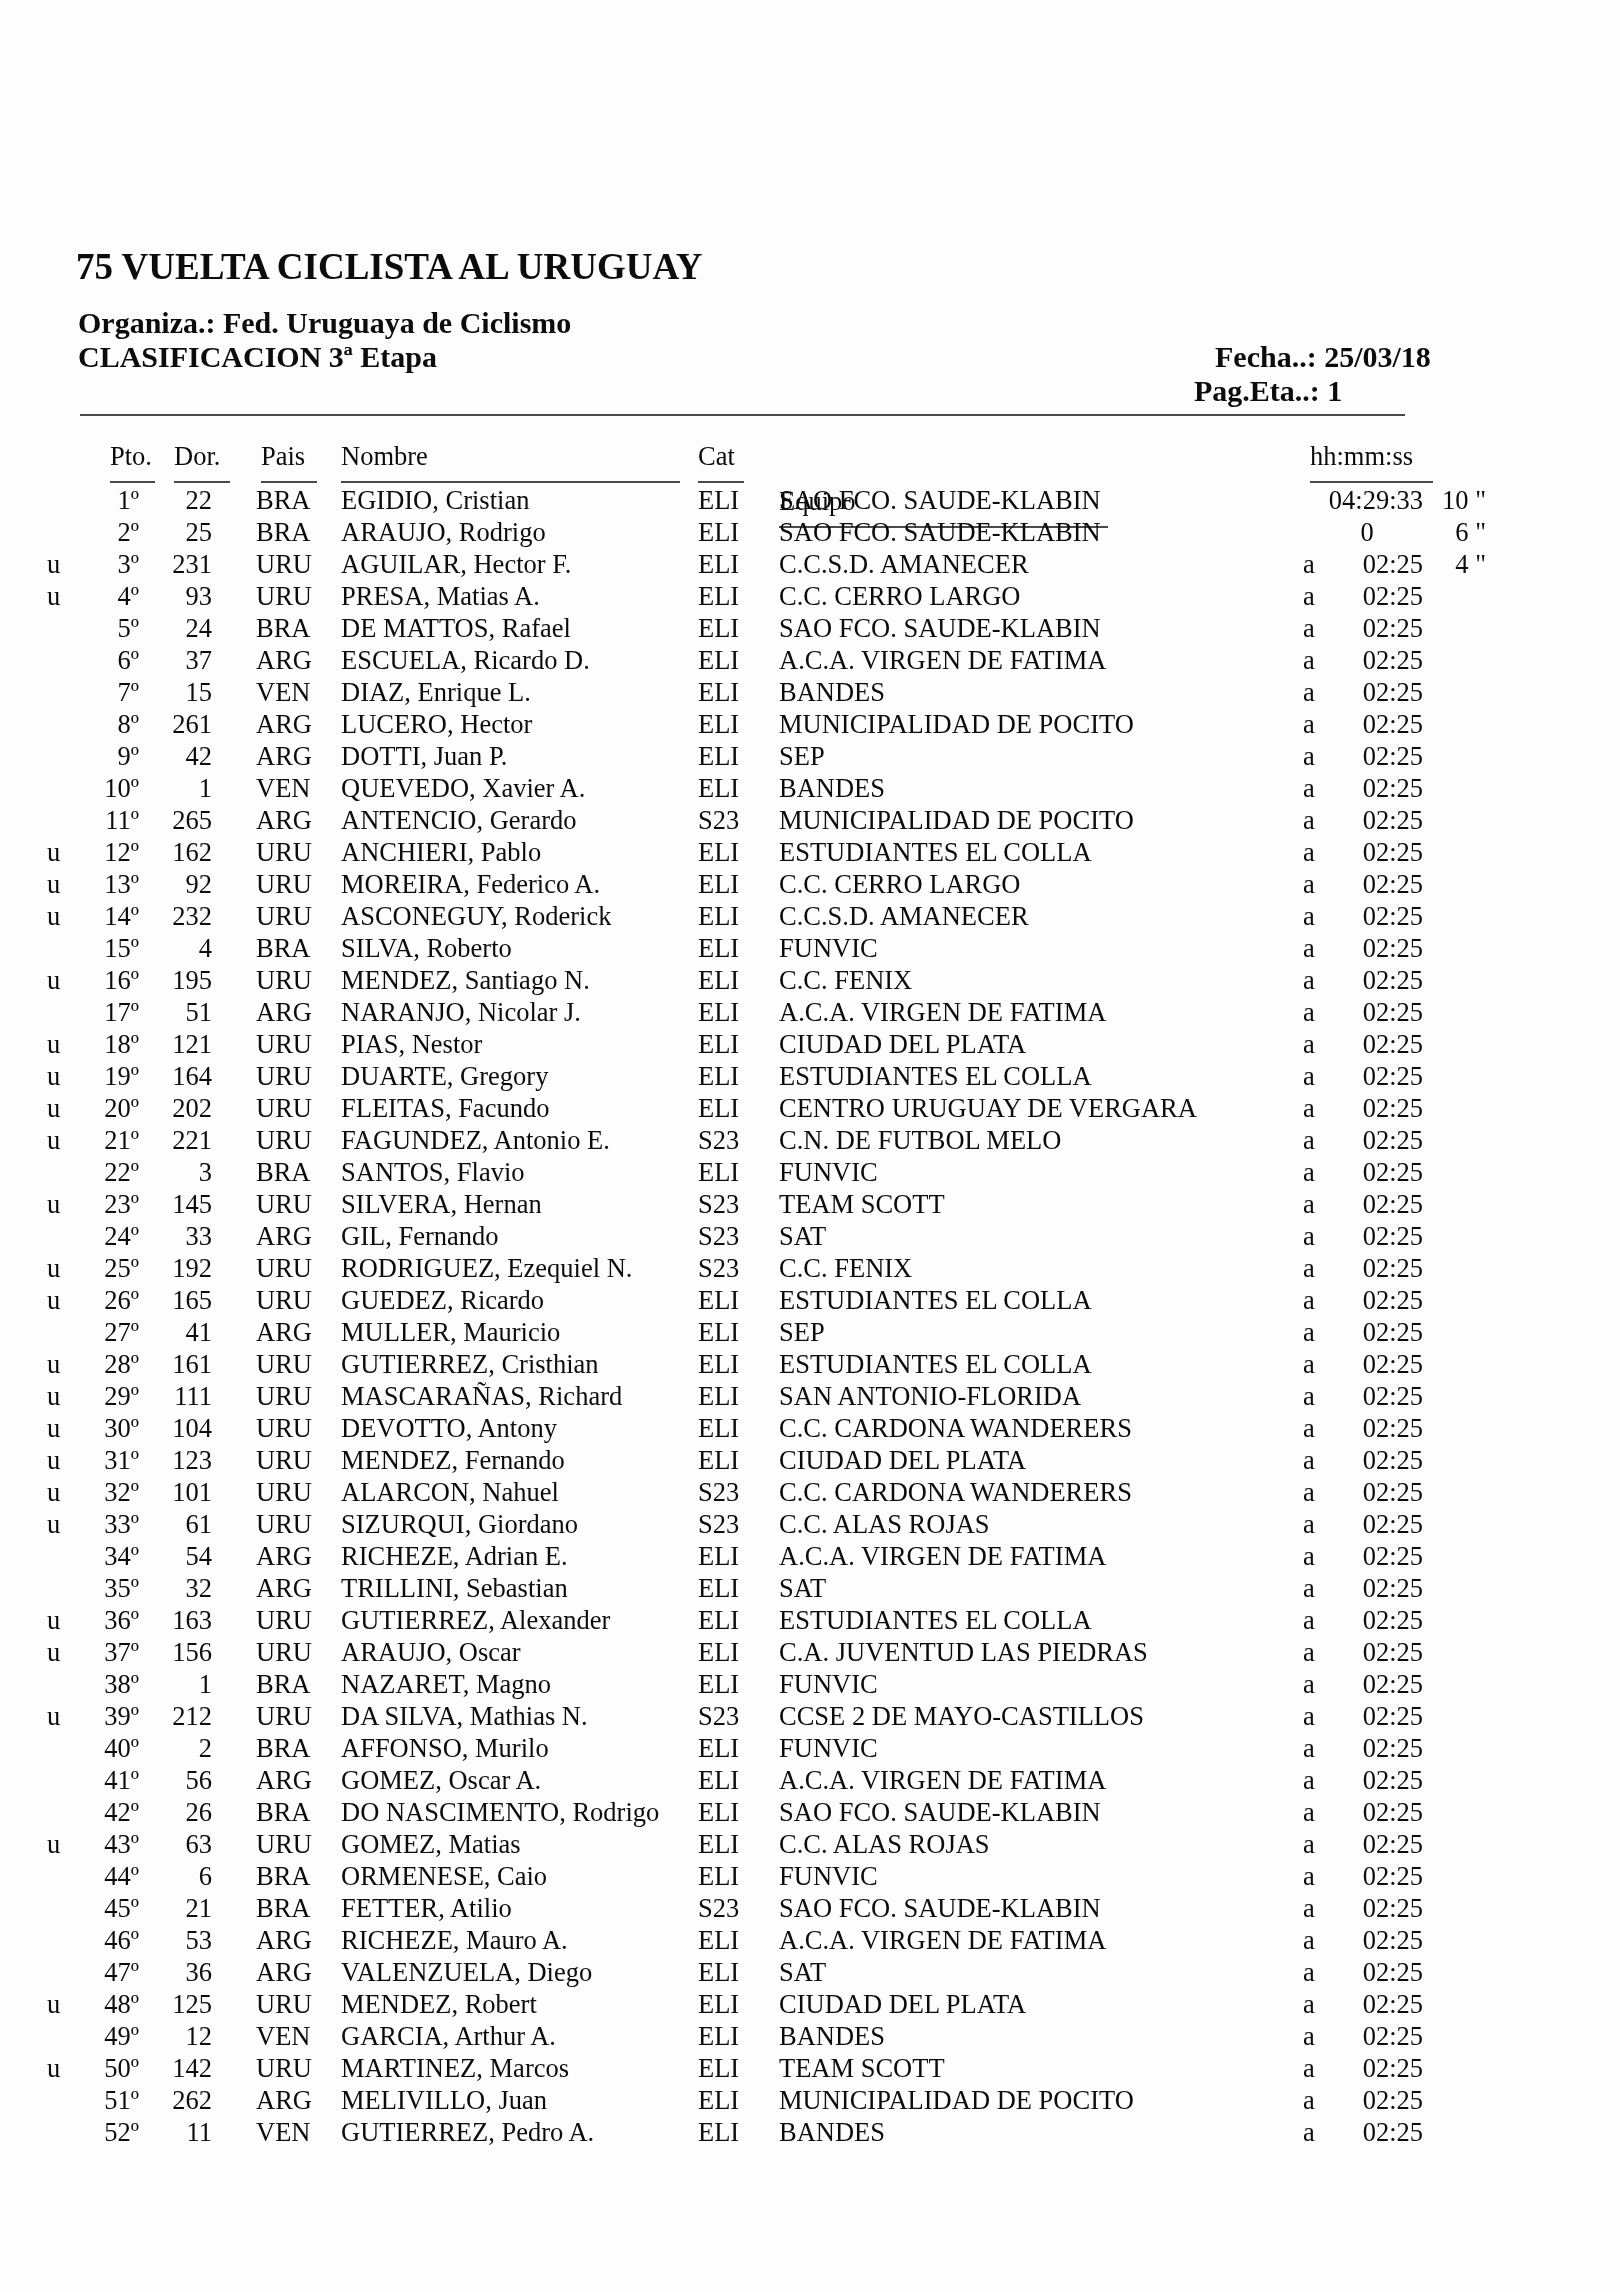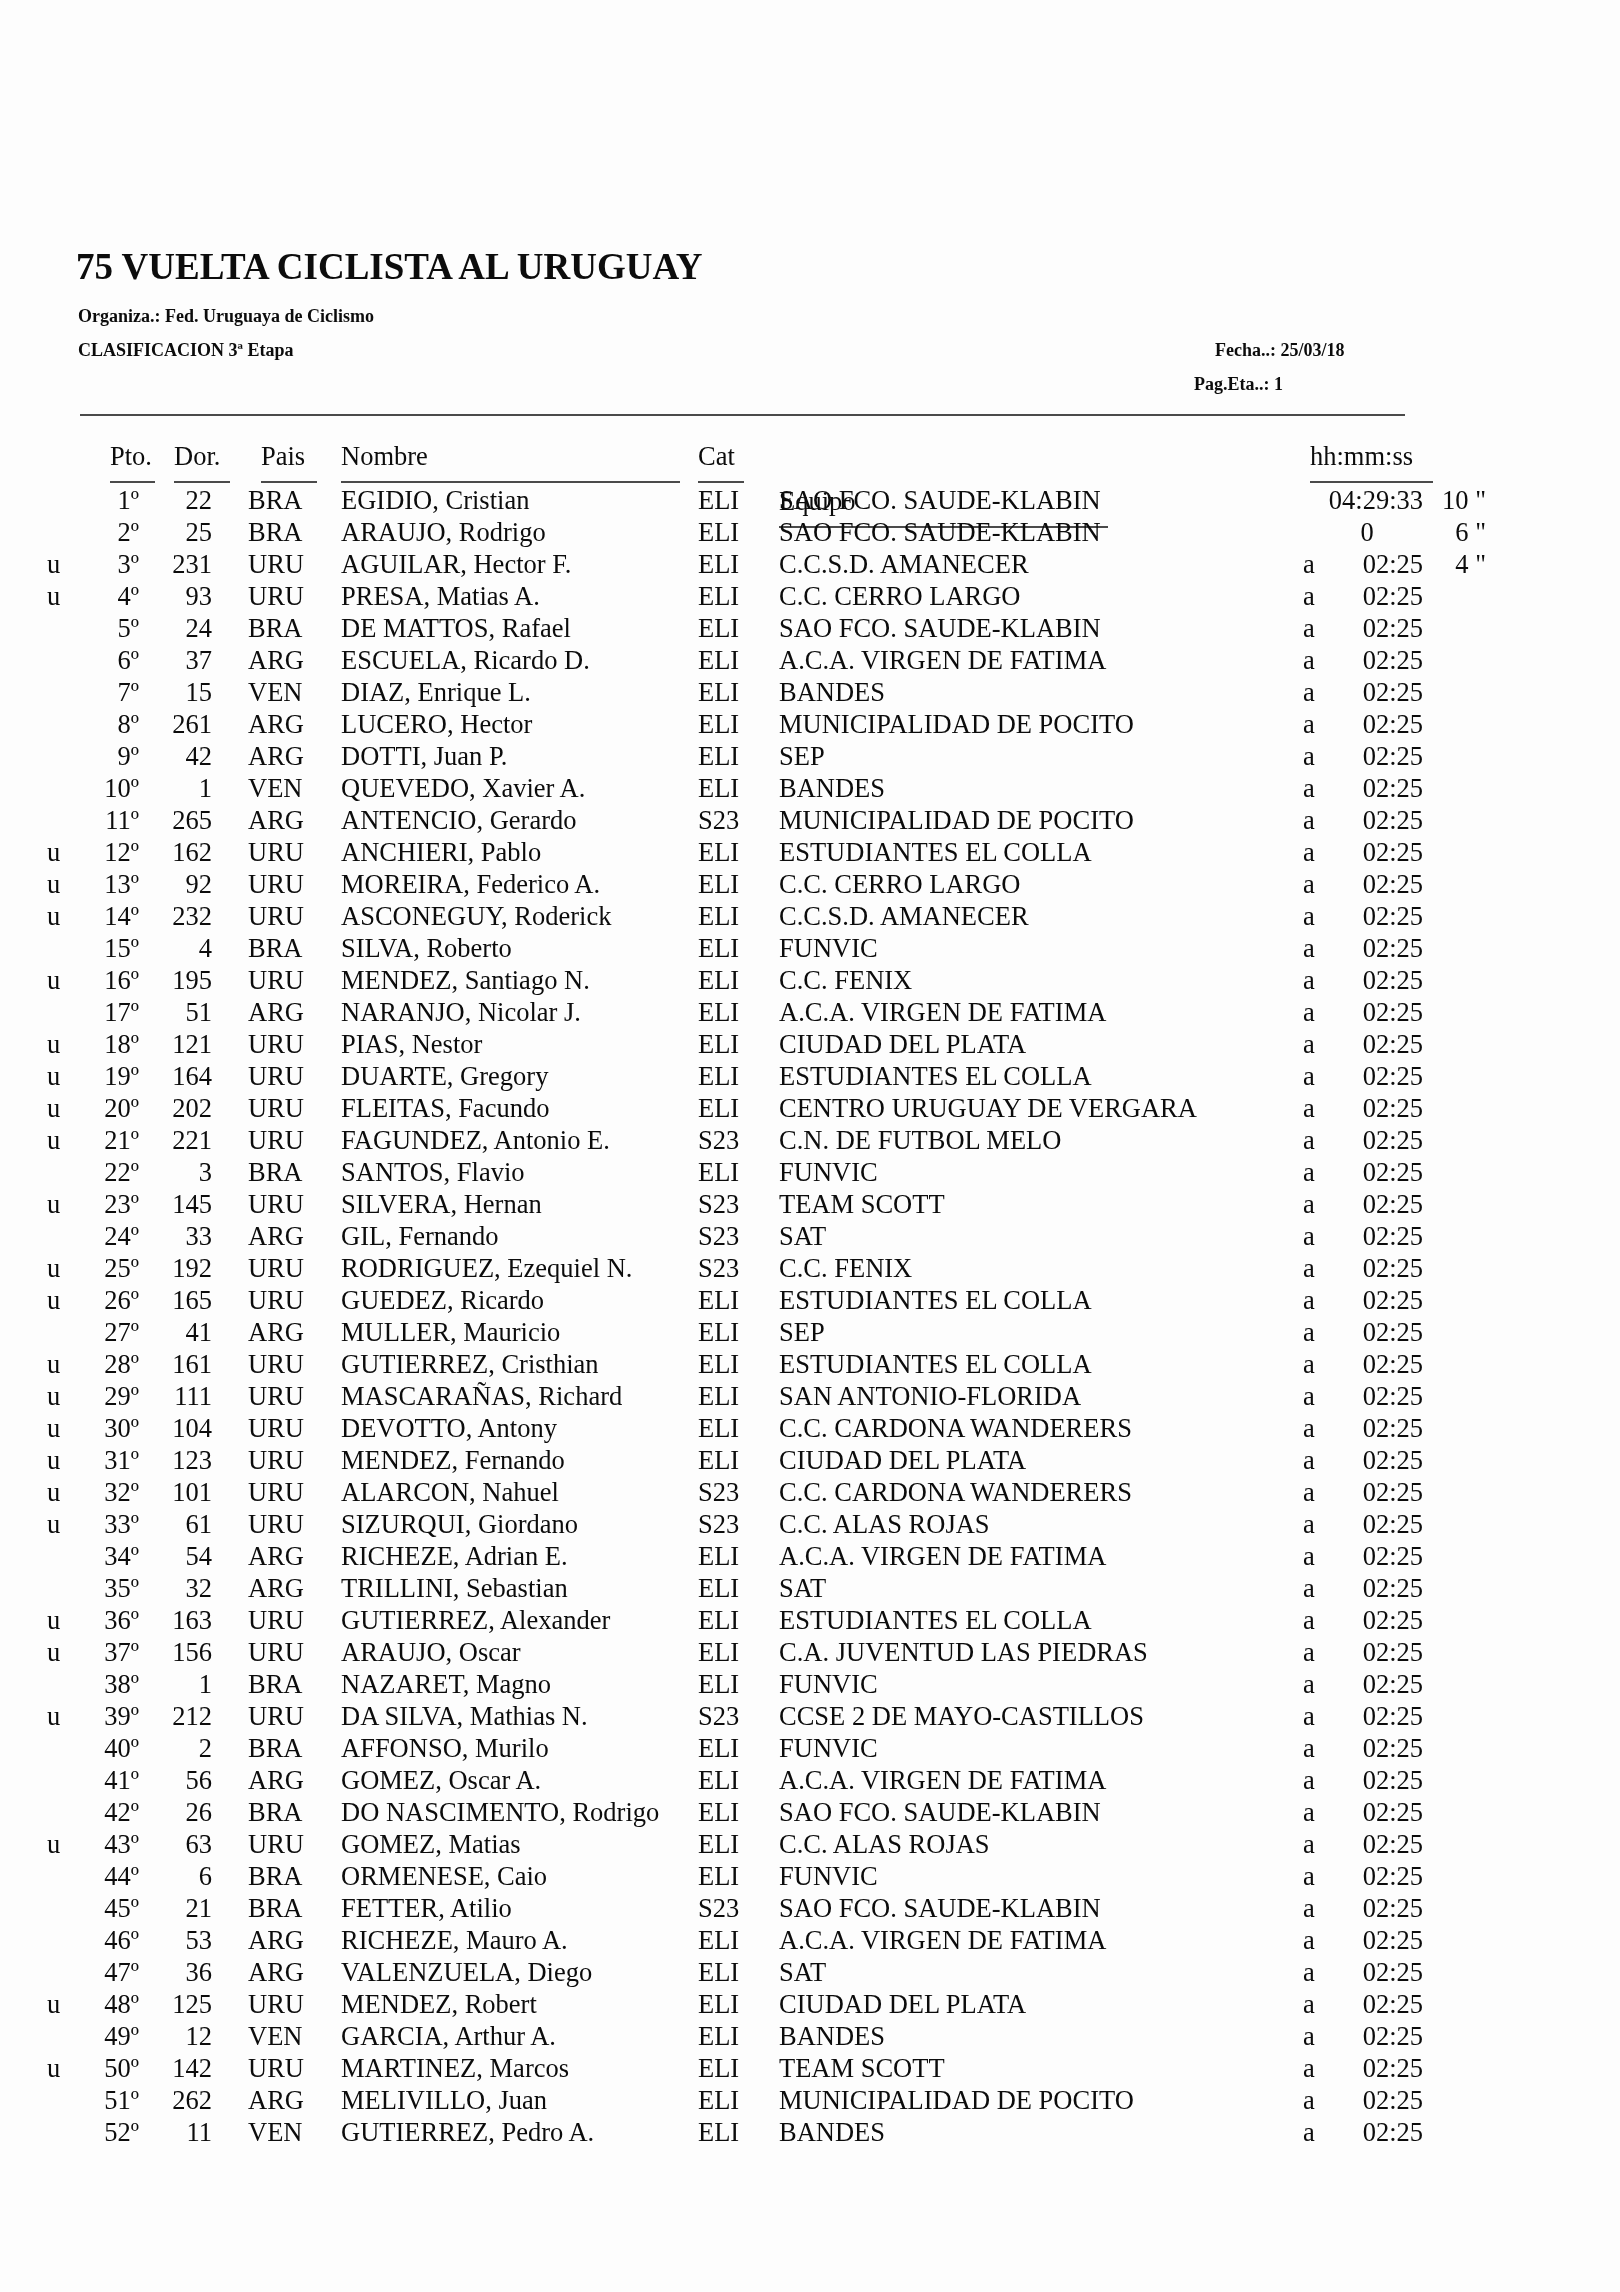--- a/index.html
+++ b/index.html
@@ -15,7 +15,7 @@
   }
   .abs { position:absolute; white-space:nowrap; }
   .doc-title { left:76px; top:245px; font-size:37px; font-weight:bold; }
-  .sub { font-size:18px; font-weight:bold; }
+  .sub { font-size:30px; font-weight:bold; }
   .sub-organiza { left:78px; top:306px; }
   .sub-clasif   { left:78px; top:340px; }
   .sub-route    { left:78px; top:374px; }

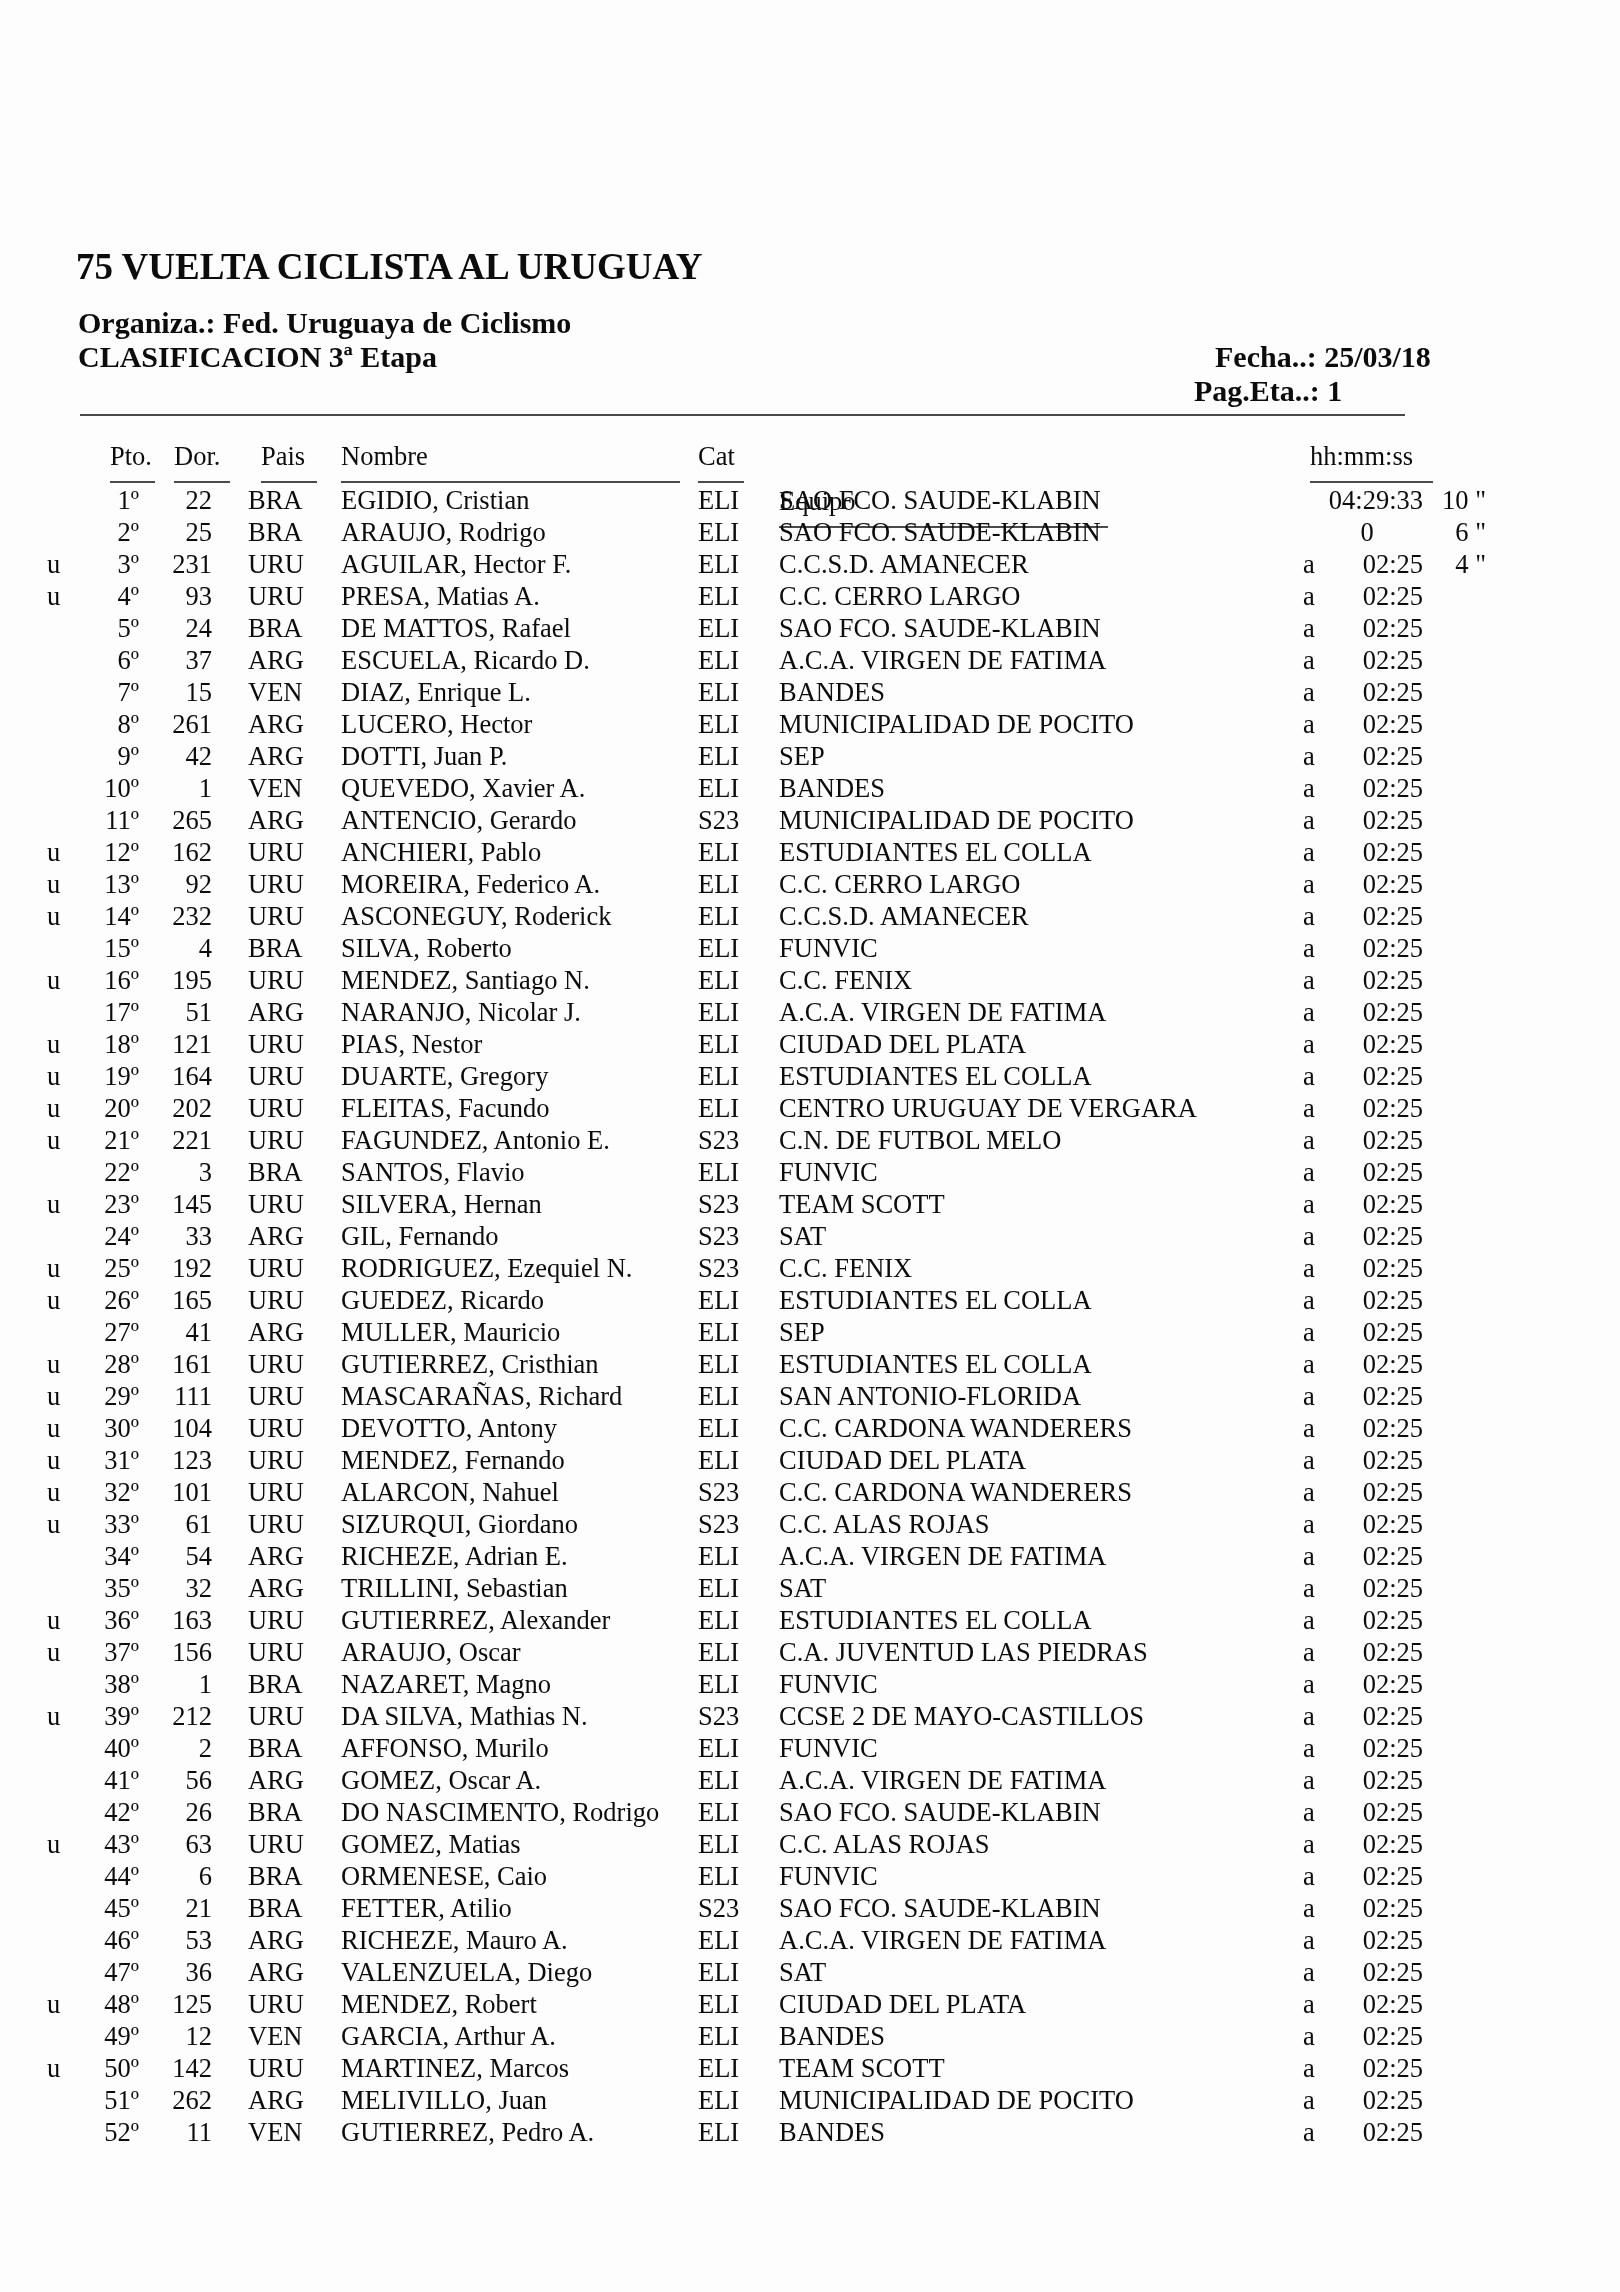--- a/index.html
+++ b/index.html
@@ -48,7 +48,7 @@
   .c-u      { left:47px; }
   .c-pto    { left:54px;  width:85px;  text-align:right; }
   .c-dor    { left:147px; width:65px;  text-align:right; }
-  .c-pais   { left:248px; }
+  .c-pais   { left:256px; }
   .c-nombre { left:341px; }
   .c-cat    { left:698px; }
   .c-equipo { left:779px; }

